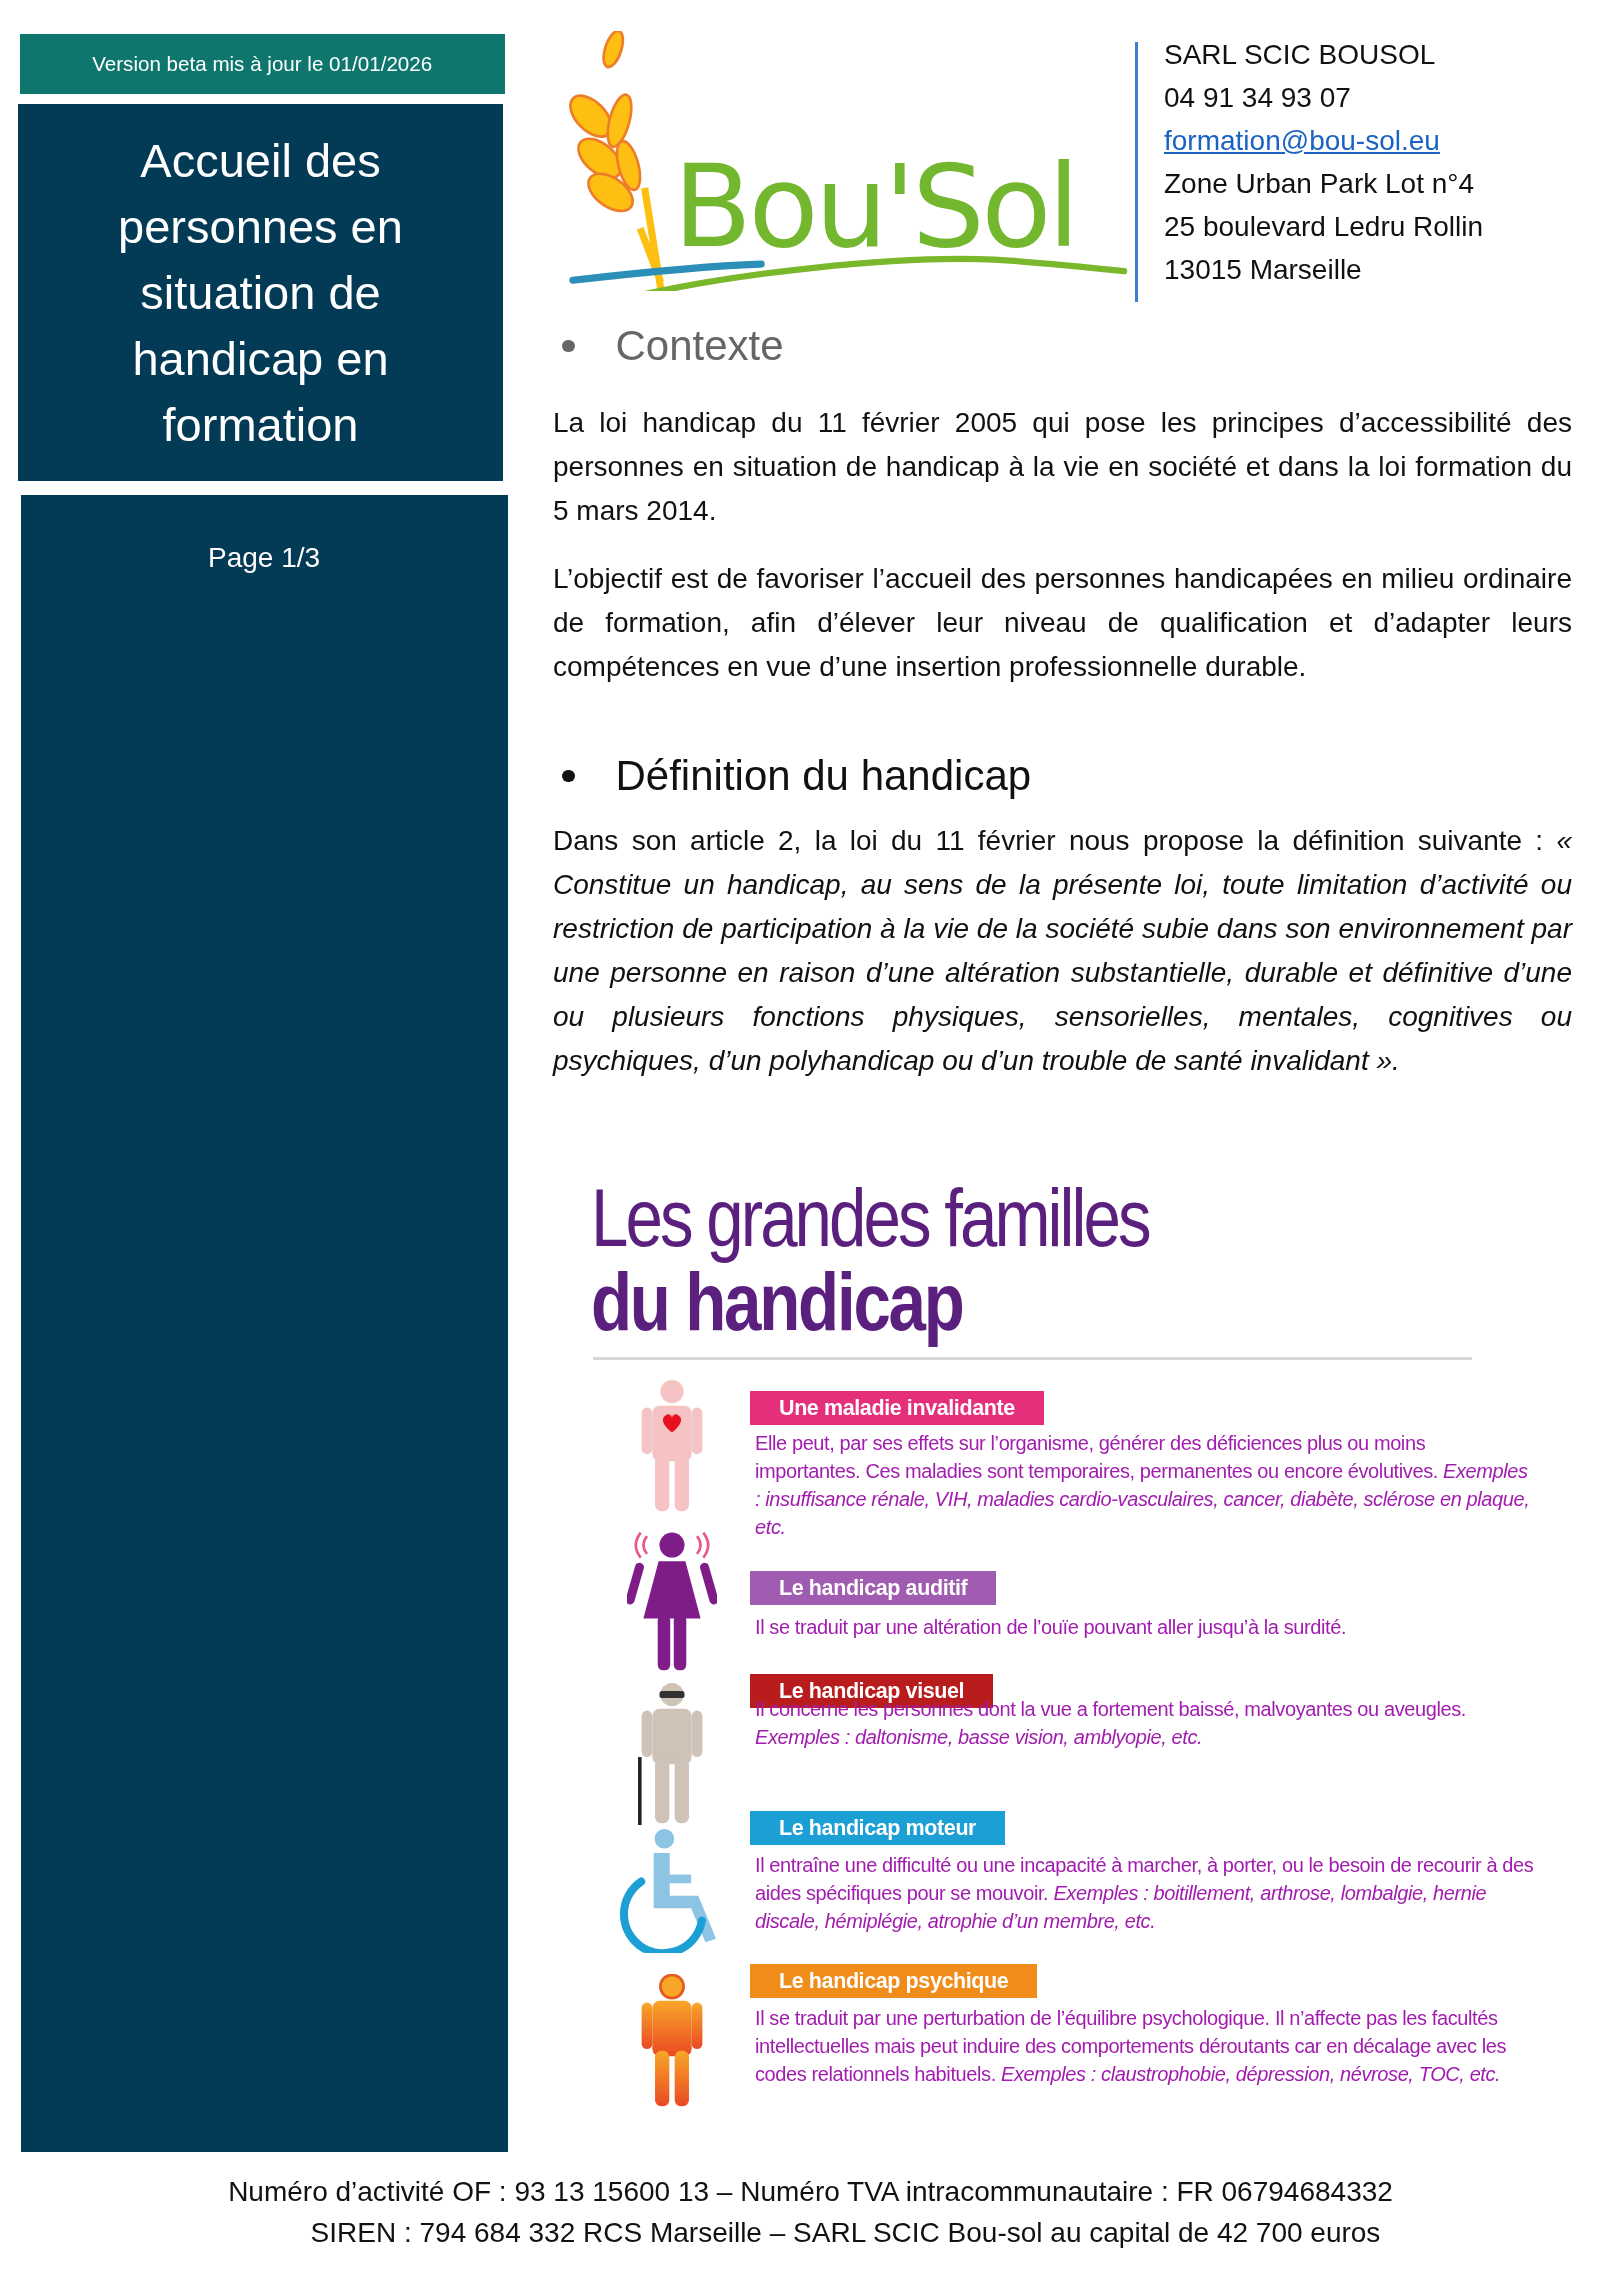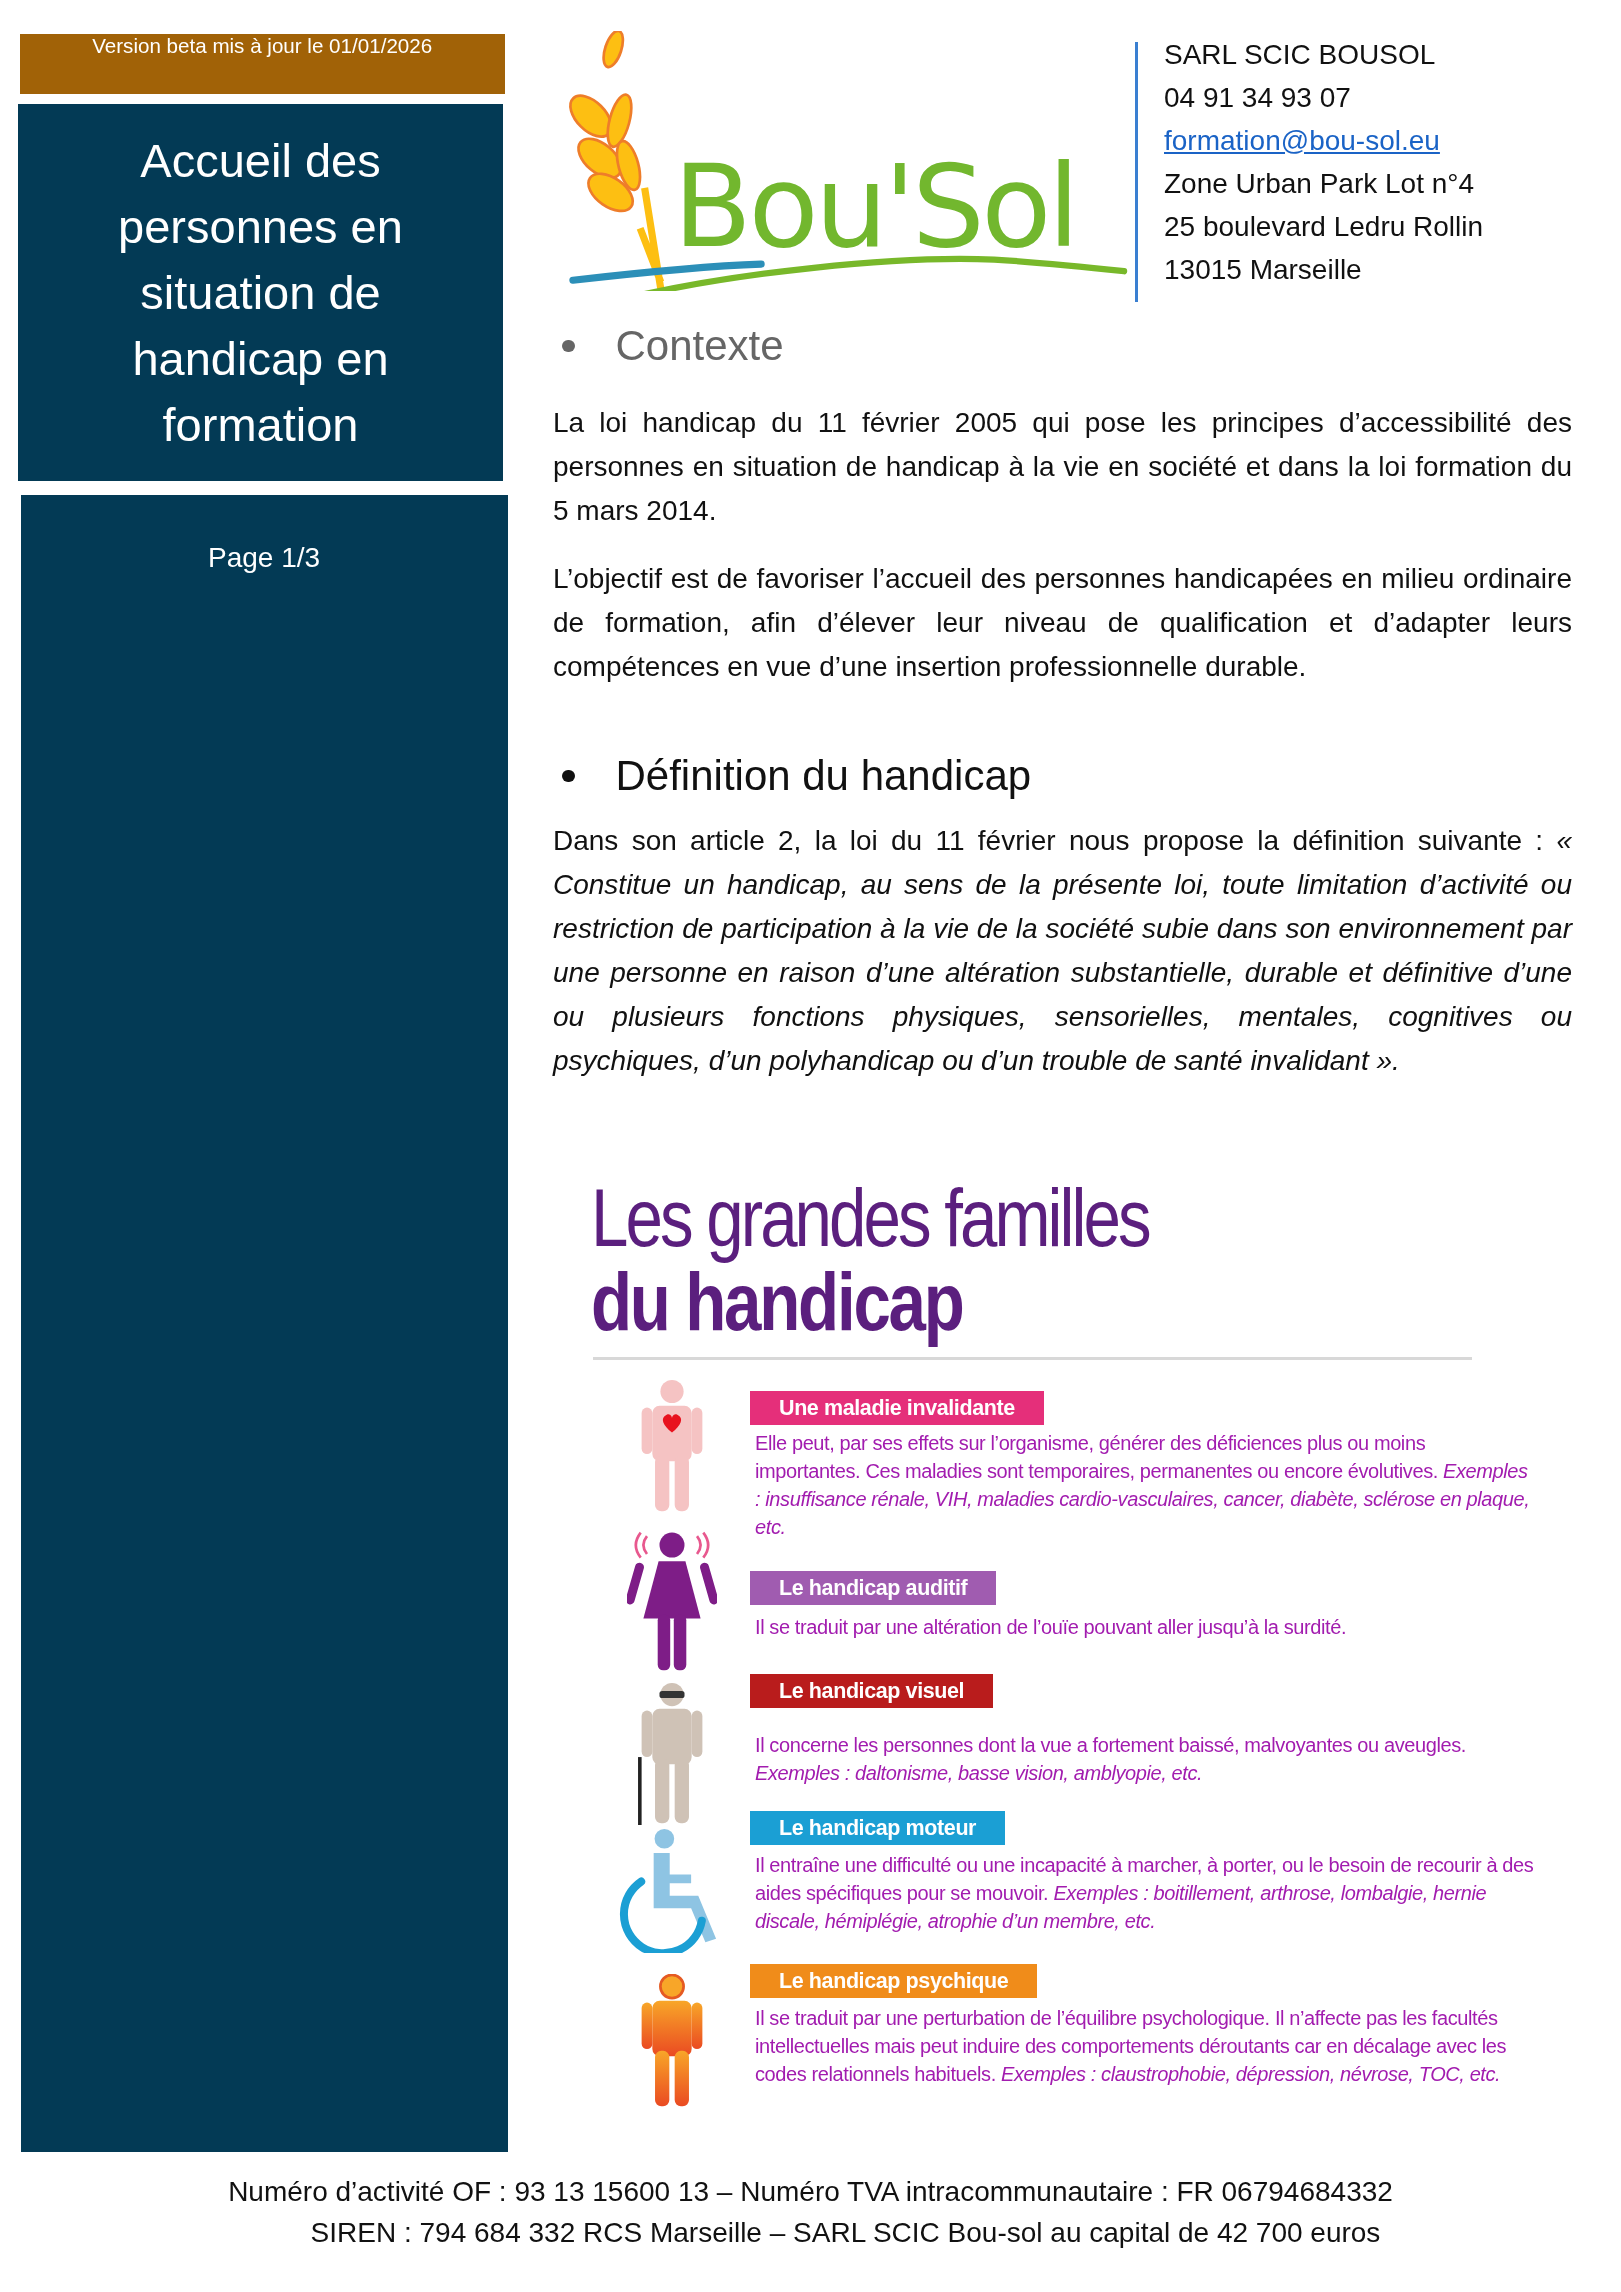--- a/index.html
+++ b/index.html
@@ -8,7 +8,7 @@
 
   
   .version-bar { position:absolute; left:19.7px; top:34px; width:485px; height:60px;
-    background:#a16207; color:#fff; font-size:20.6px; display:flex; justify-content:center; }
+    background:#0f766e; color:#fff; font-size:20.6px; display:flex; align-items:center; justify-content:center; }
   .title-box { position:absolute; left:18px; top:104px; width:485px; height:377px;
     background:#033a55; color:#fff; display:flex; align-items:center; justify-content:center; text-align:center; }
   .title-box .title { font-size:47px; line-height:66px; width:376px; }

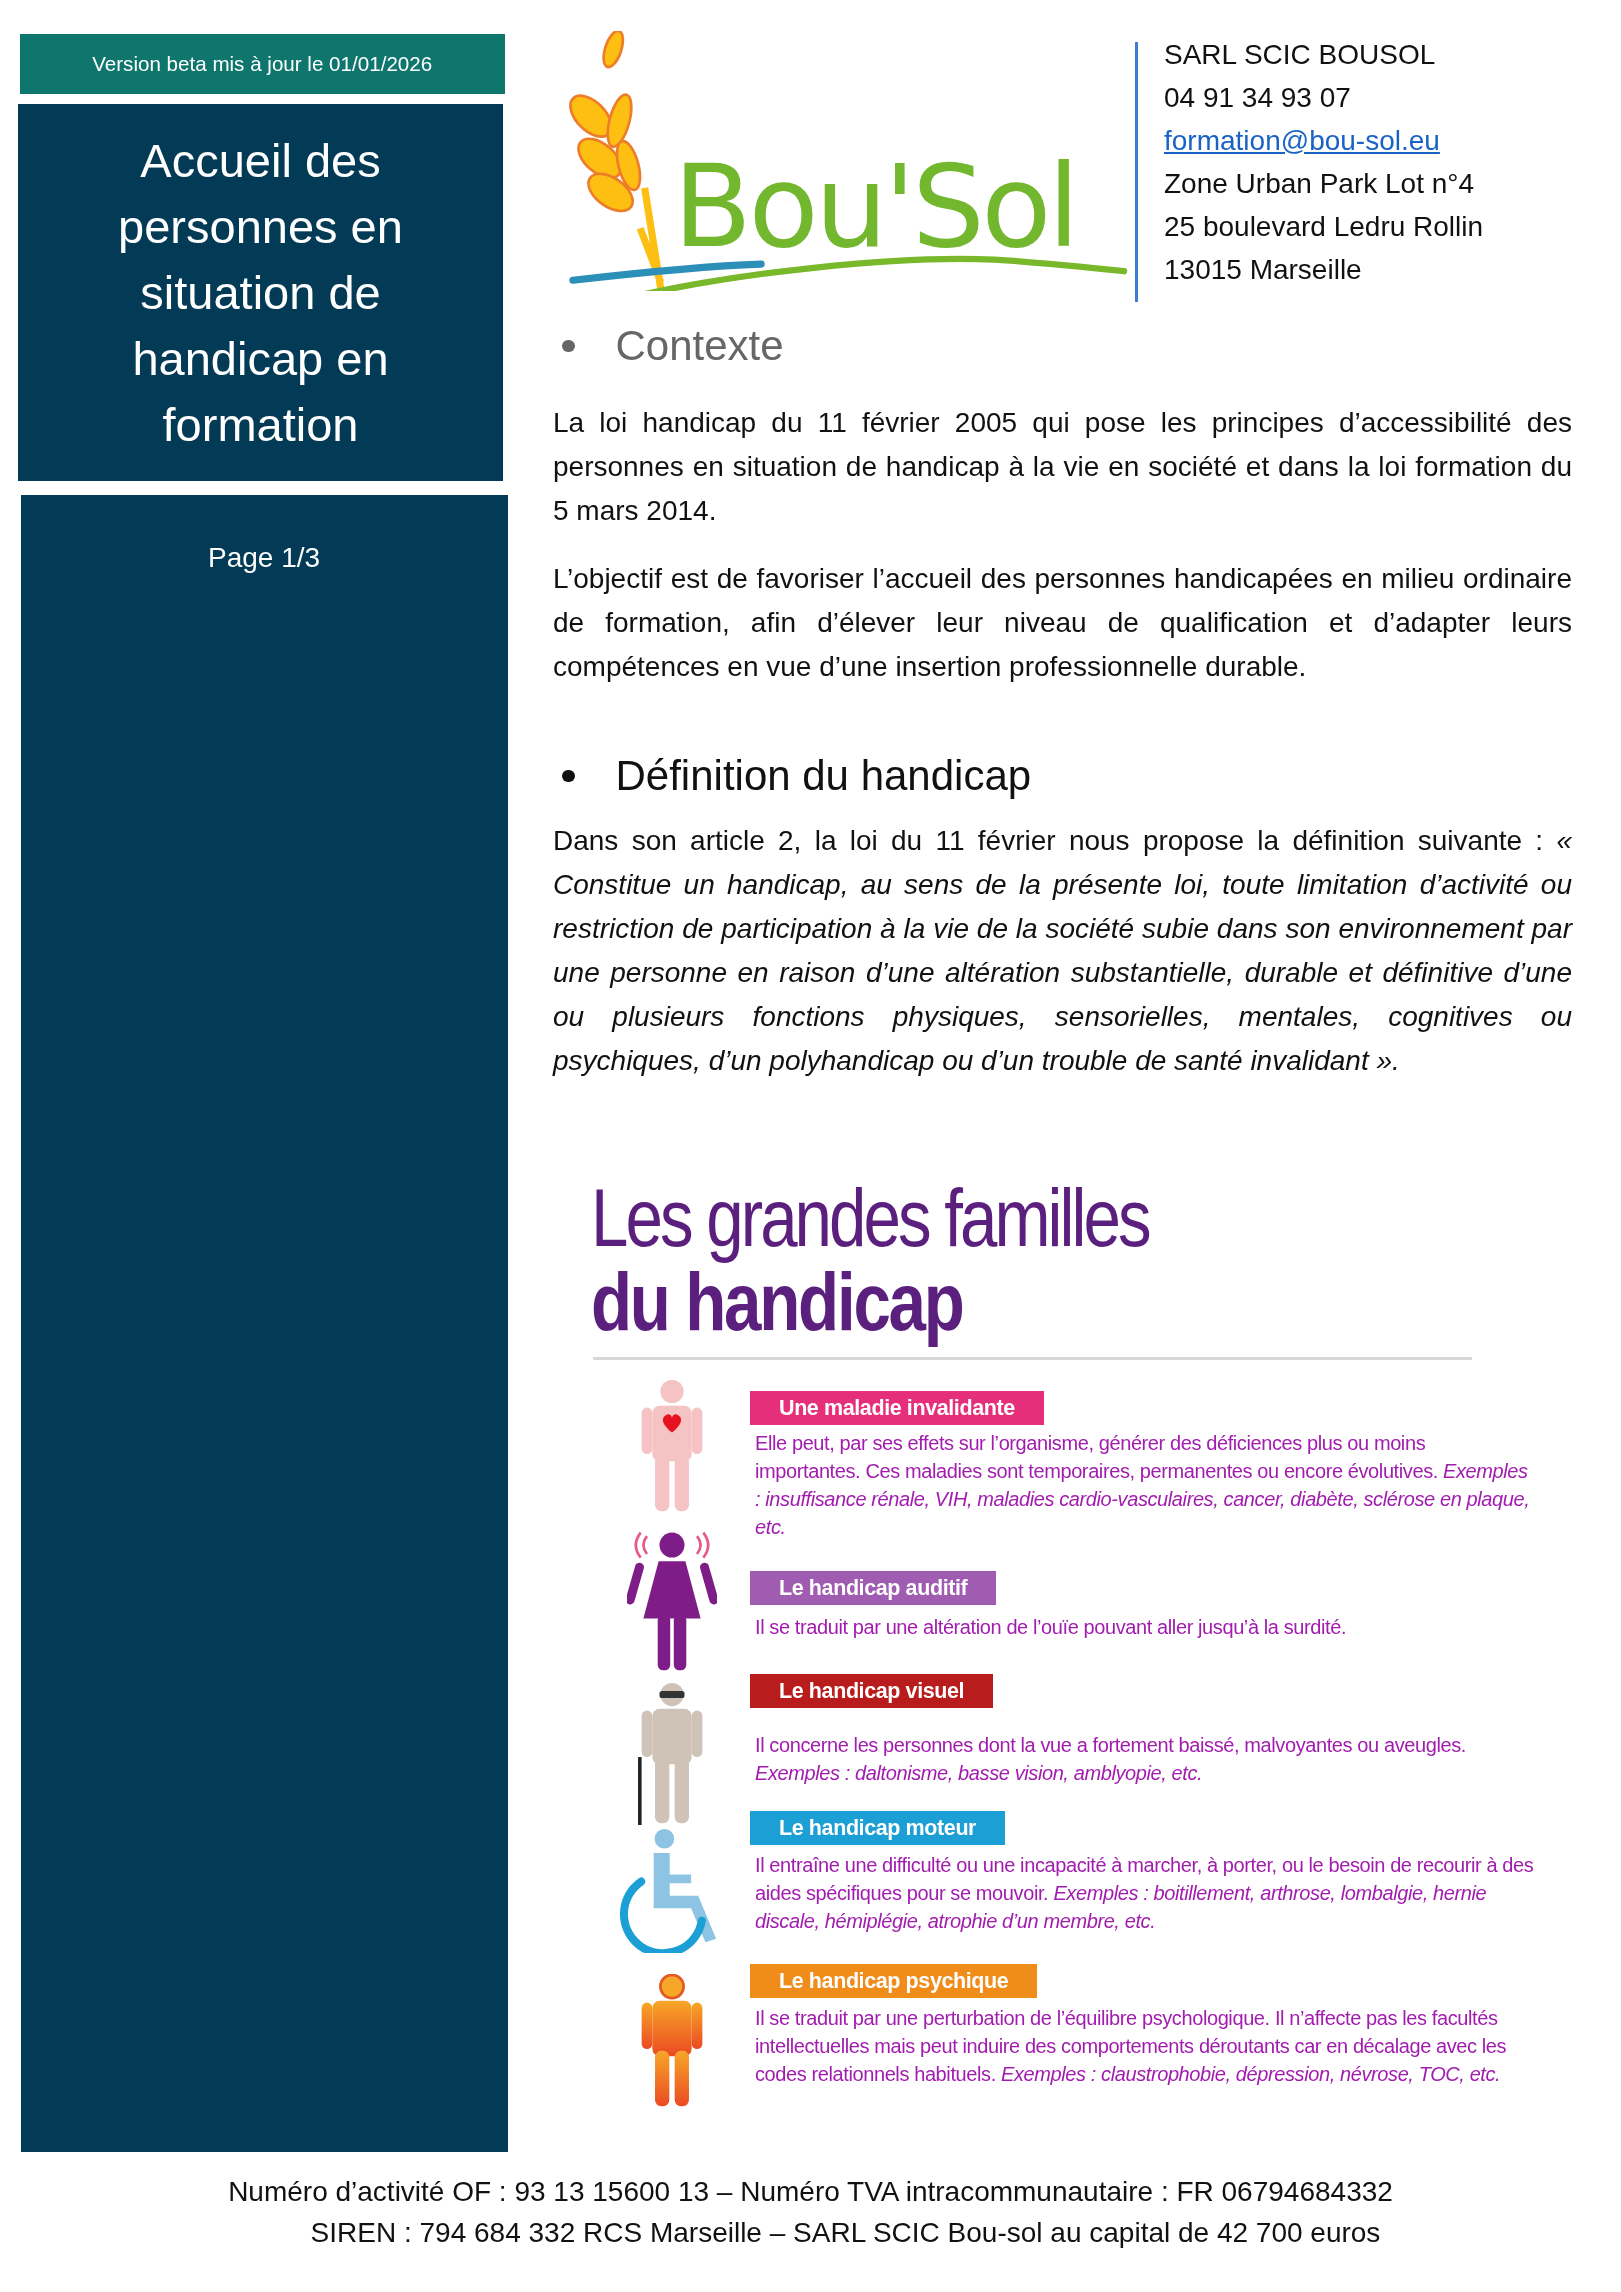--- a/index.html
+++ b/index.html
@@ -175,7 +175,7 @@
     </svg>
   </div>
   <div class="cat-badge" style="top: 519px; background: #b91c1c;">Le handicap visuel</div>
-  <div class="cat-text" style="top:576px;">
+  <div class="cat-text" style="top:540px;">
     <span>Il concerne les personnes dont la vue a fortement baissé, malvoyantes ou aveugles.</span>
     <span class="ex">Exemples : daltonisme, basse vision, amblyopie, etc.</span>
   </div>

